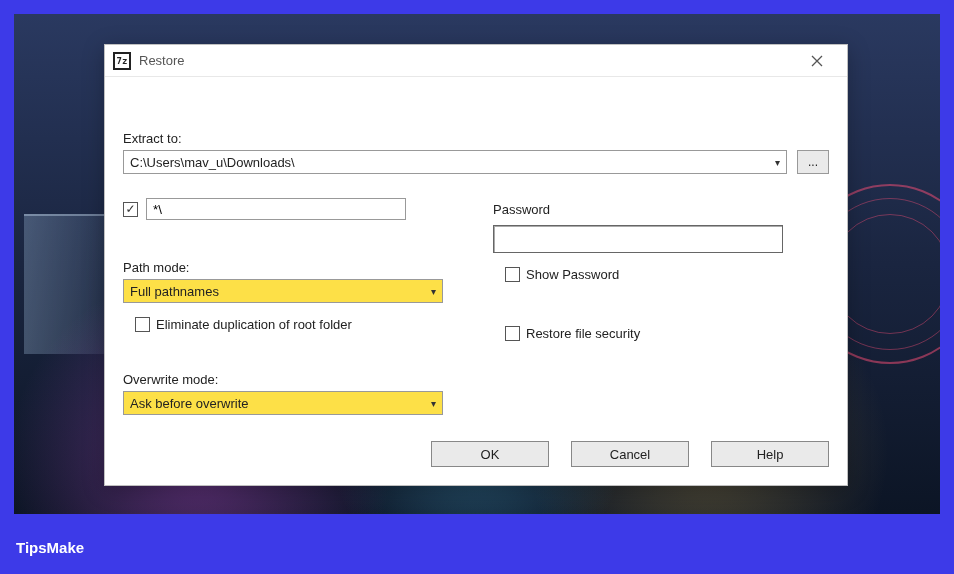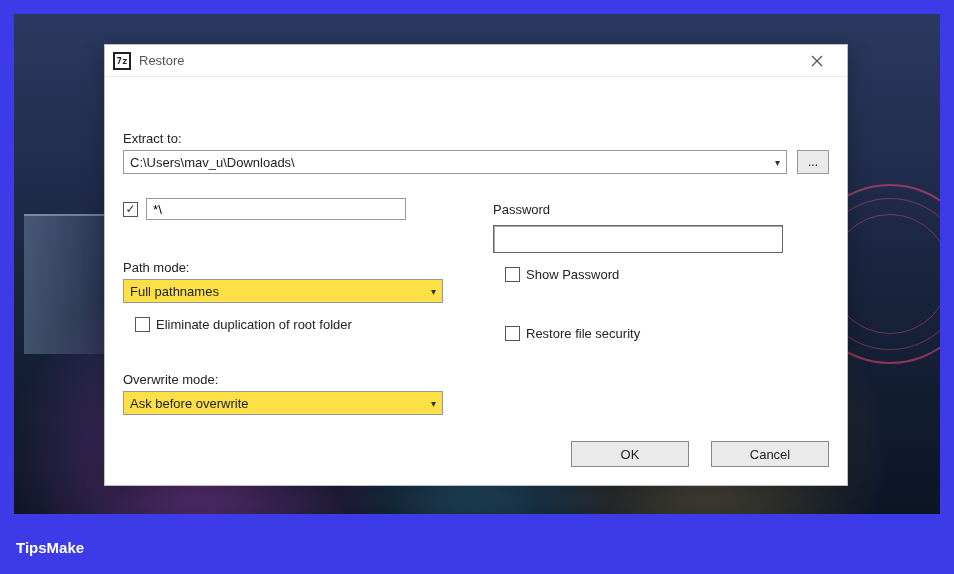--- a/index.html
+++ b/index.html
@@ -243,6 +243,7 @@
   <div class="button-row">
     <div class="btn">OK</div>
     <div class="btn">Cancel</div>
+    <div class="btn">Help</div>
   </div>
 </div>
 

